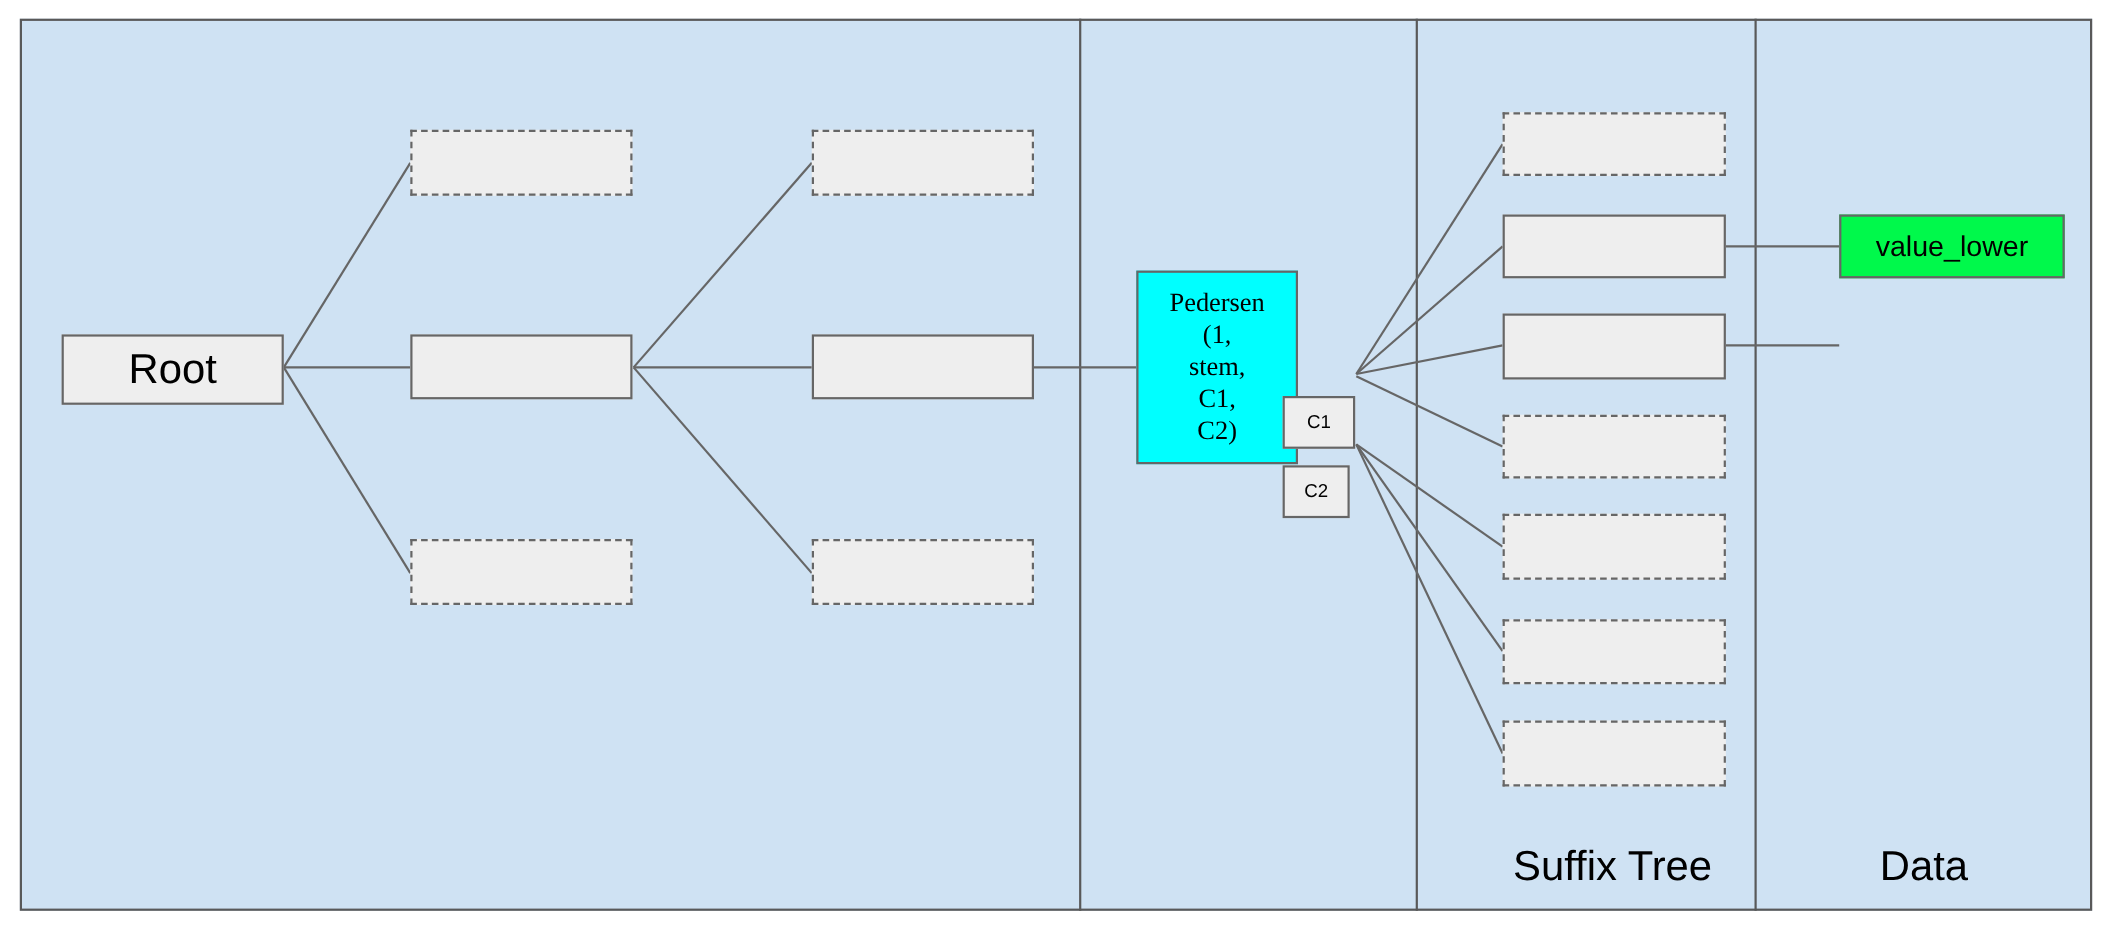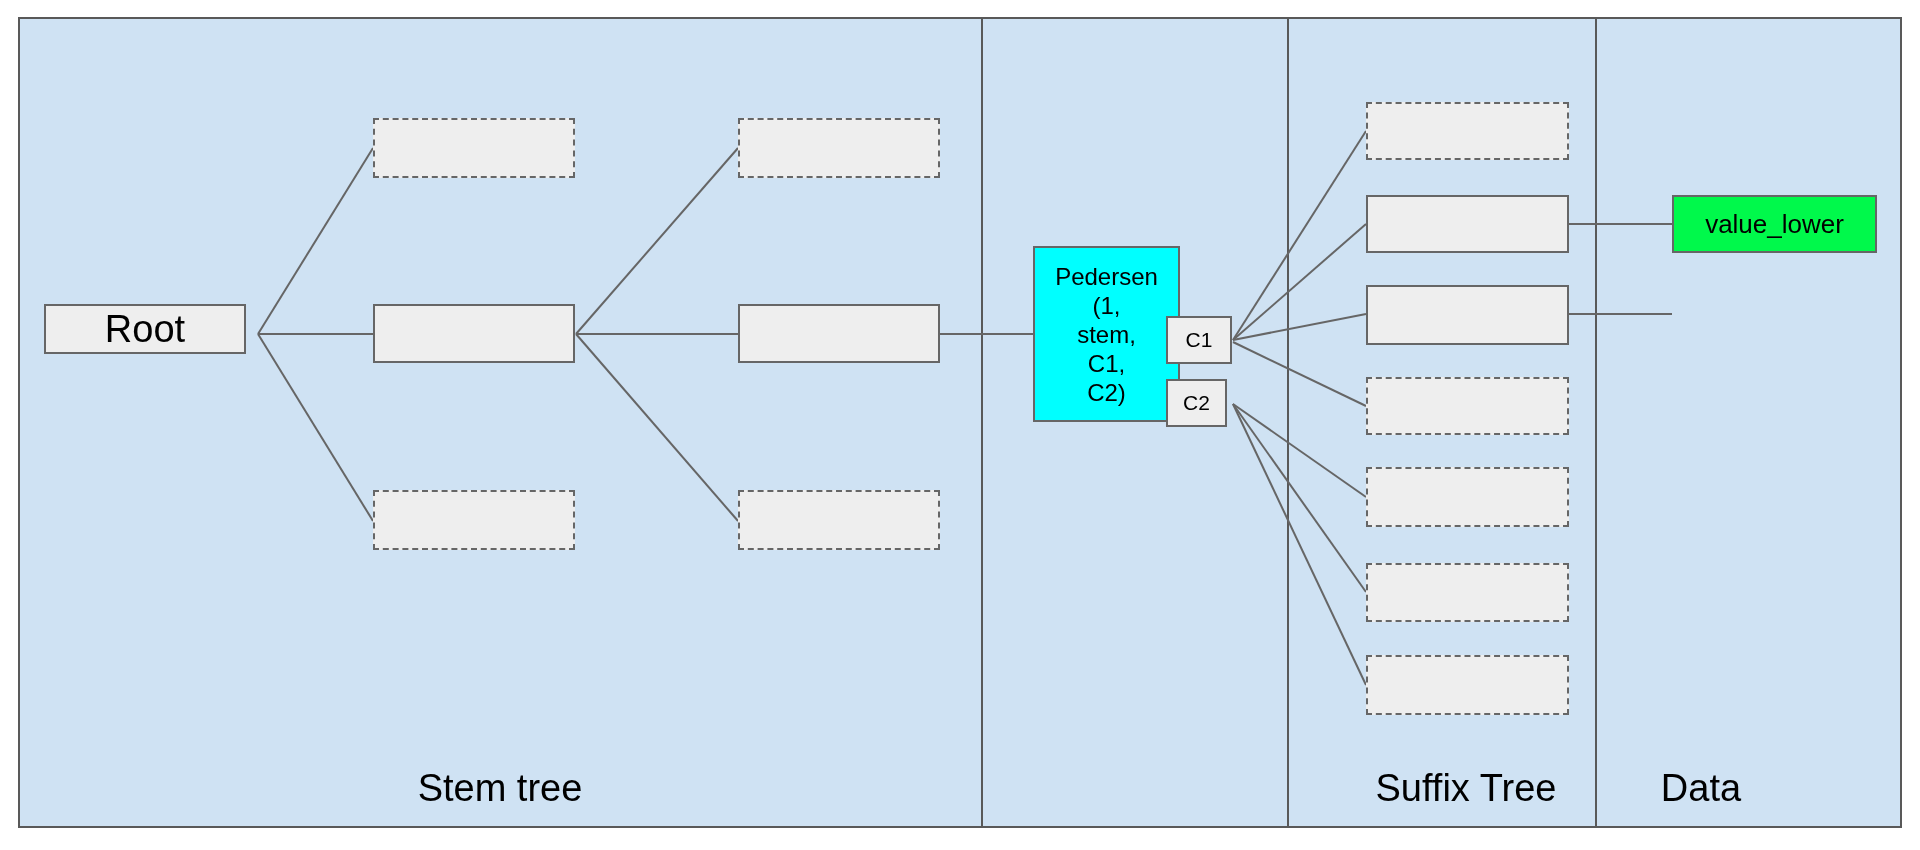--- a/index.html
+++ b/index.html
@@ -16,7 +16,7 @@
         color:#000;text-align:center;}
   .node.dashed{border-style:dashed;}
   .node.cyan{background:var(--ext-fill,#00ffff);flex-direction:column;
-             font-size:24px;line-height:29px;}
+             font-size:24px;line-height:29px;font-family:Liberation Serif, serif;}
   .node.green{background:var(--data-fill,#00f94b);font-size:26px;}
   .node.small{font-size:21px;}
   .root-label{font-size:38px;}

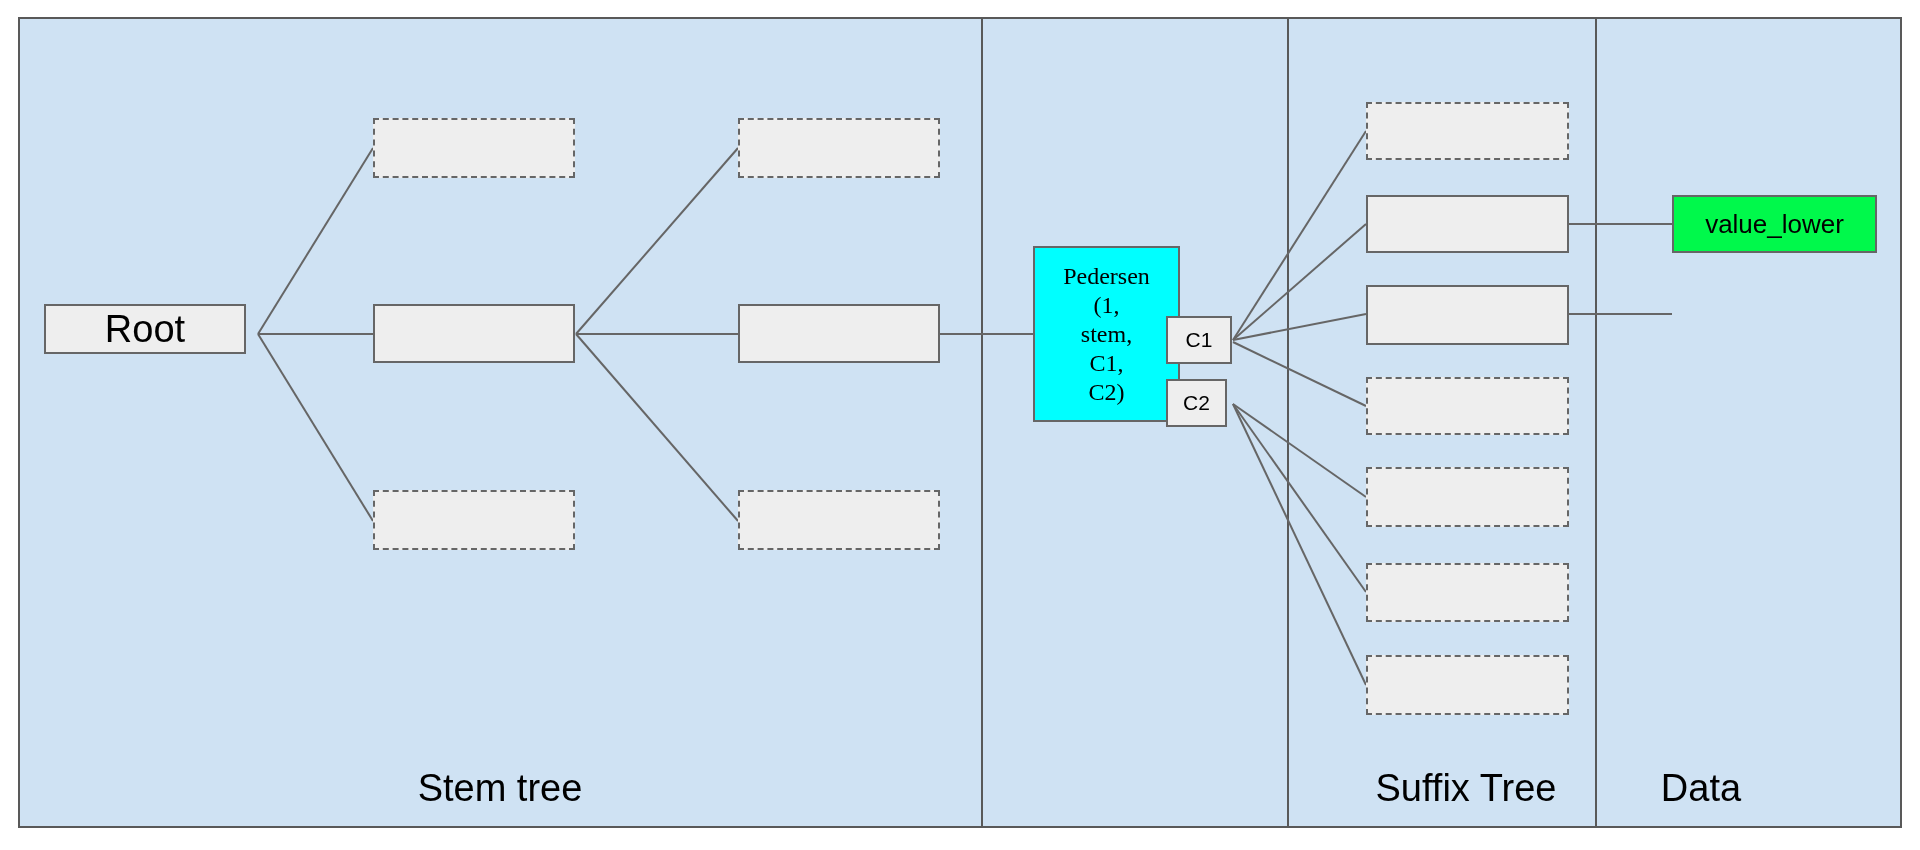--- a/index.html
+++ b/index.html
@@ -61,7 +61,7 @@
     </g>
   </svg>
 
-  <div class="node root-label" style="left:44px;top:304px;width:202px;height:50px">Root</div>
+  <div class="node root-label" style="left:56px;top:304px;width:202px;height:64px">Root</div>
 
   <div class="node dashed" style="left:373px;top:118px;width:202px;height:60px"></div>
   <div class="node" style="left:373px;top:304px;width:202px;height:59px"></div>

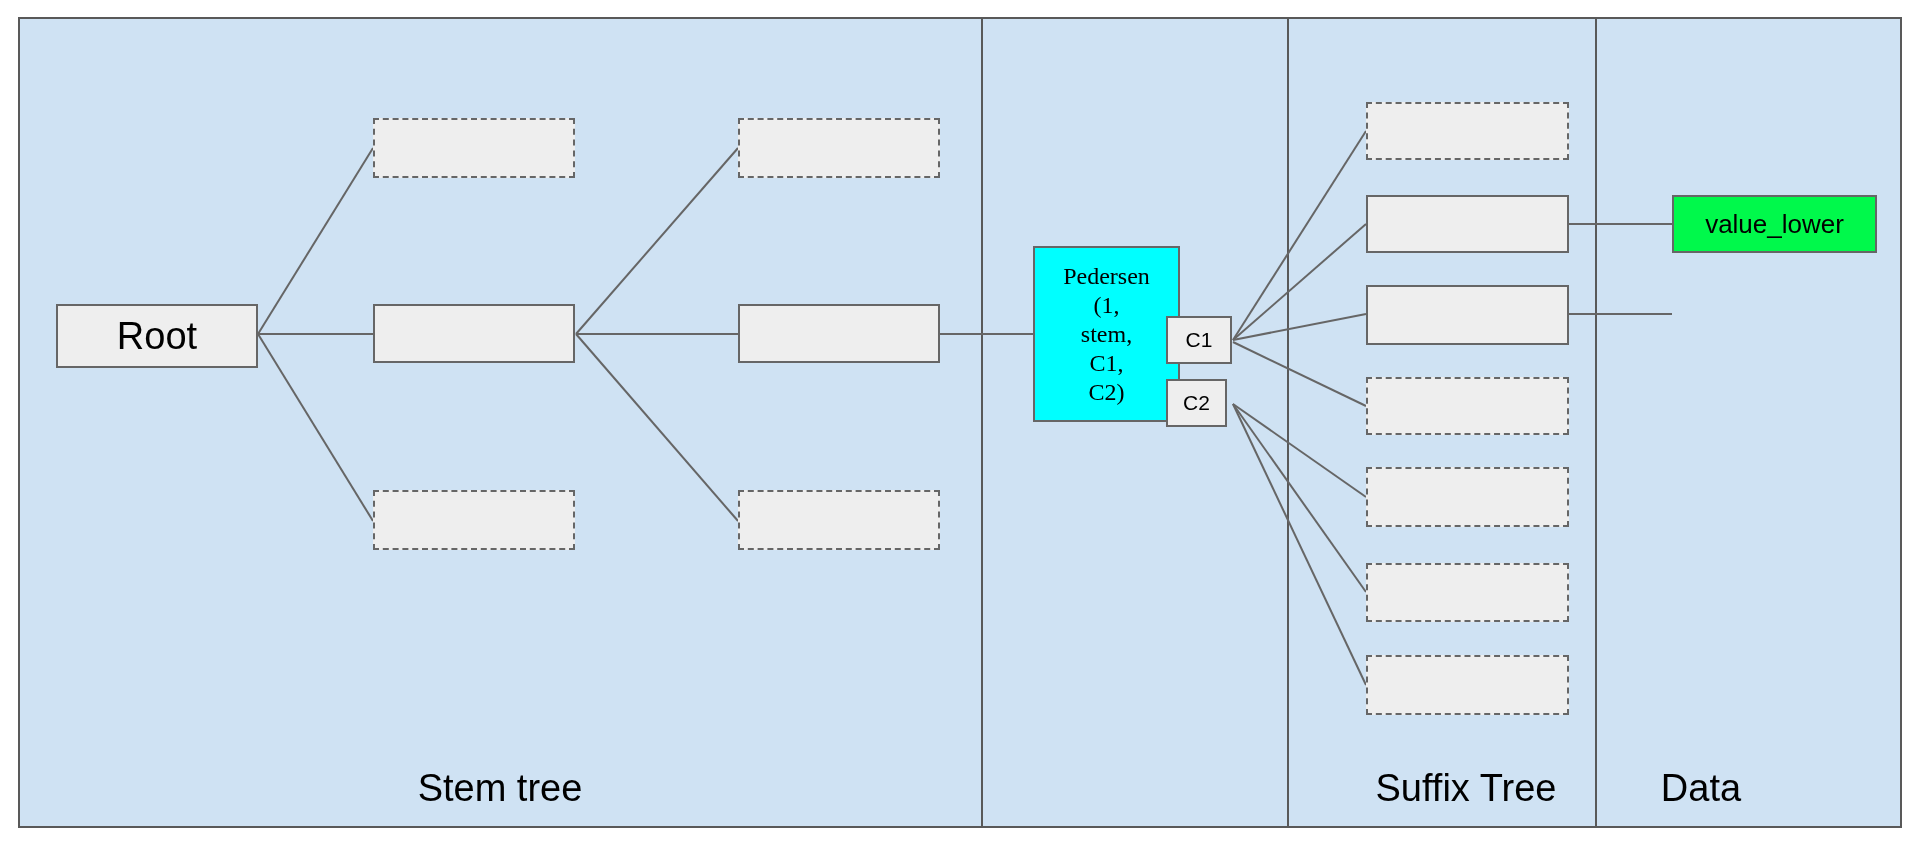--- a/index.html
+++ b/index.html
@@ -18,7 +18,7 @@
   .node.cyan{background:var(--ext-fill,#00ffff);flex-direction:column;
              font-size:24px;line-height:29px;font-family:Liberation Serif, serif;}
   .node.green{background:var(--data-fill,#00f94b);font-size:26px;}
-  .node.small{font-size:21px;}
+  .node.small{font-size:17px;margin-top:44px;}
   .root-label{font-size:38px;}
   .section-label{position:absolute;top:768px;height:40px;line-height:40px;
                  text-align:center;font-size:38px;color:#000;}

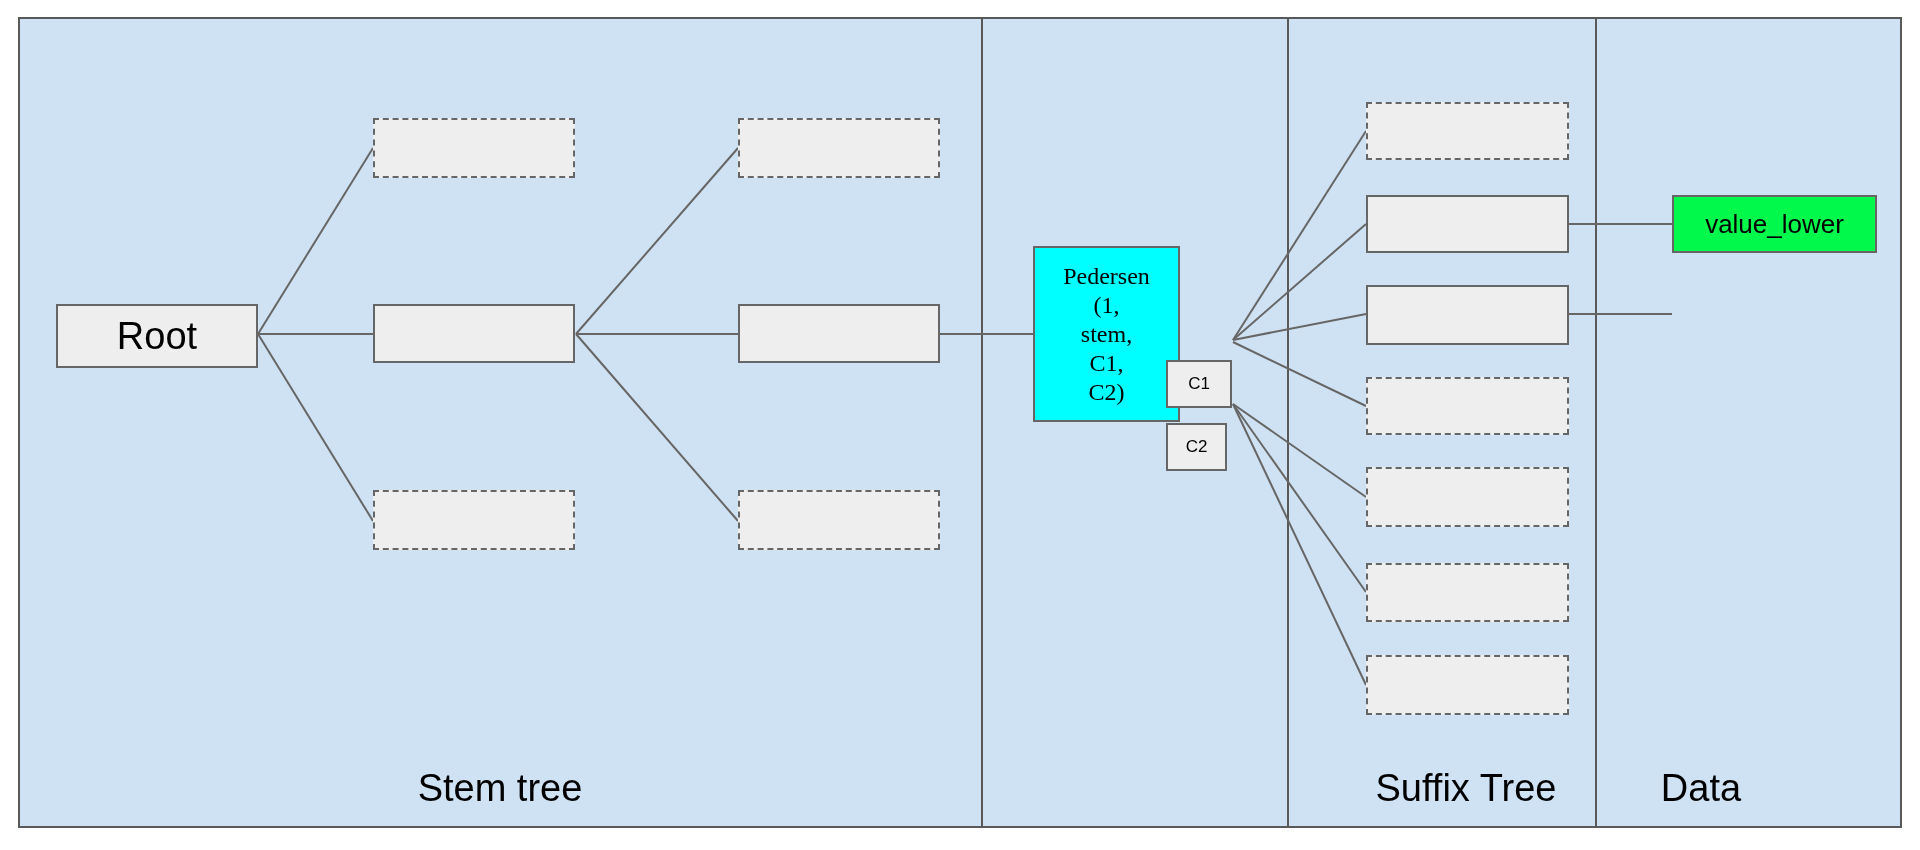--- a/index.html
+++ b/index.html
@@ -91,7 +91,6 @@
 
   <div class="node green" style="left:1672px;top:195px;width:205px;height:58px">value_lower</div>
 
-  <div class="section-label" style="left:18px;width:964px">Stem tree</div>
   <div class="section-label" style="left:1288px;width:356px">Suffix Tree</div>
   <div class="section-label" style="left:1548px;width:306px">Data</div>
 

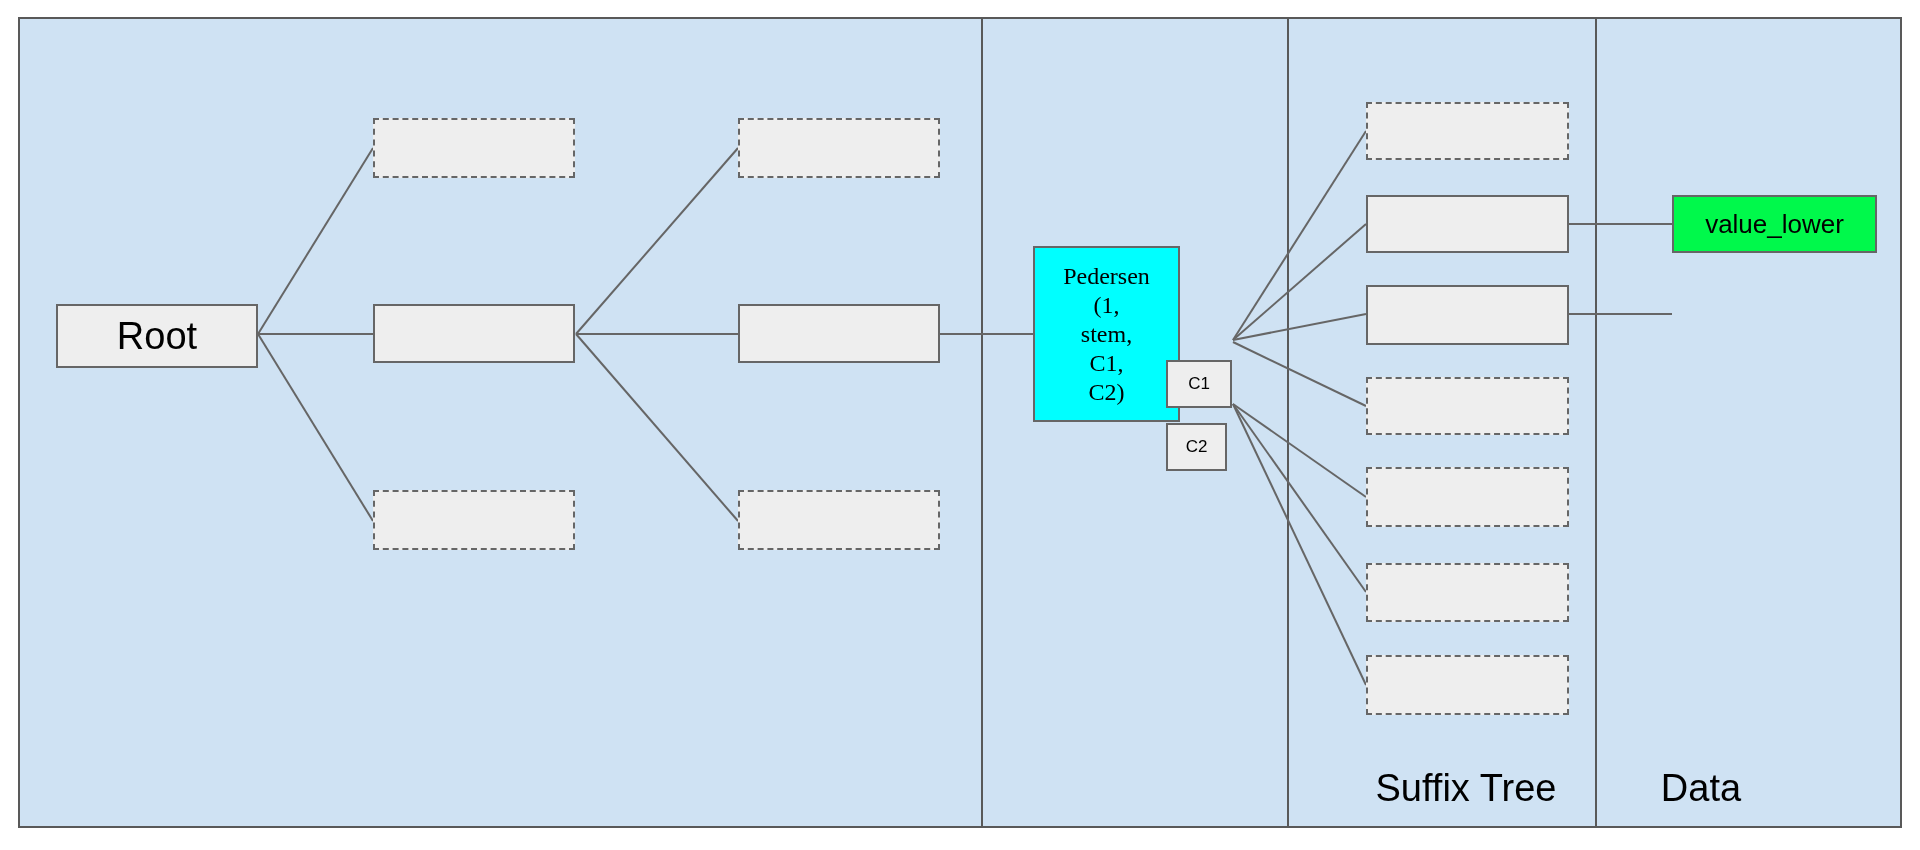--- a/index.html
+++ b/index.html
@@ -92,7 +92,7 @@
   <div class="node green" style="left:1672px;top:195px;width:205px;height:58px">value_lower</div>
 
   <div class="section-label" style="left:1288px;width:356px">Suffix Tree</div>
-  <div class="section-label" style="left:1548px;width:306px">Data</div>
+  <div class="section-label" style="left:1596px;width:306px">Data</div>
 
 </div>
 

